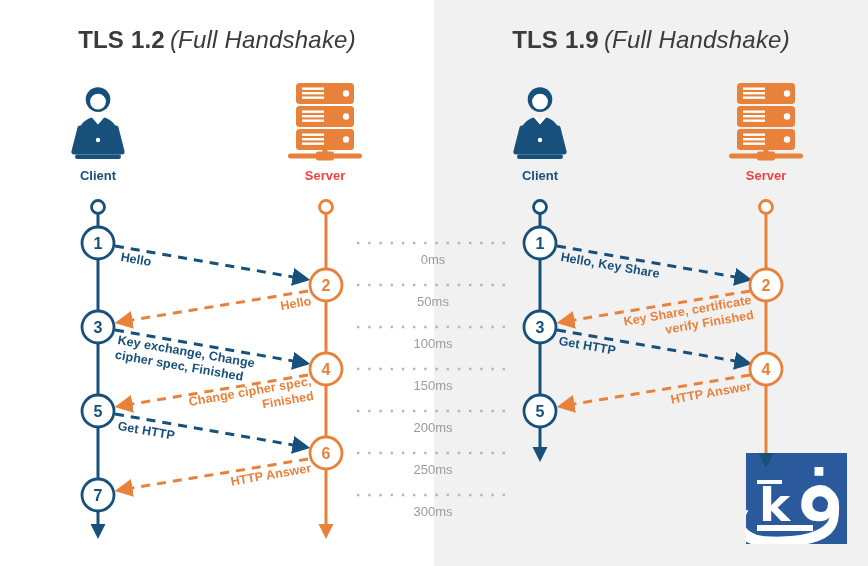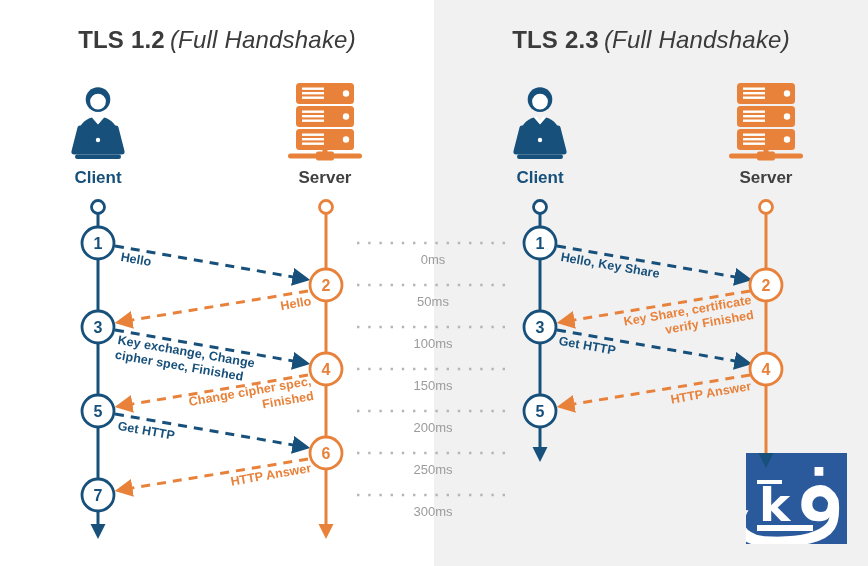--- a/index.html
+++ b/index.html
@@ -38,7 +38,7 @@
     <span class="b">TLS 1.2</span><span class="i">(Full Handshake)</span>
   </div>
   <div class="panel-title" style="left:434px;">
-    <span class="b">TLS 2.3</span><span class="i">(Full Handshake)</span>
+    <span class="b">TLS 1.9</span><span class="i">(Full Handshake)</span>
   </div>
 
   <svg class="icon" style="left:65px;top:82px;" width="66" height="80" viewBox="0 0 66 80">

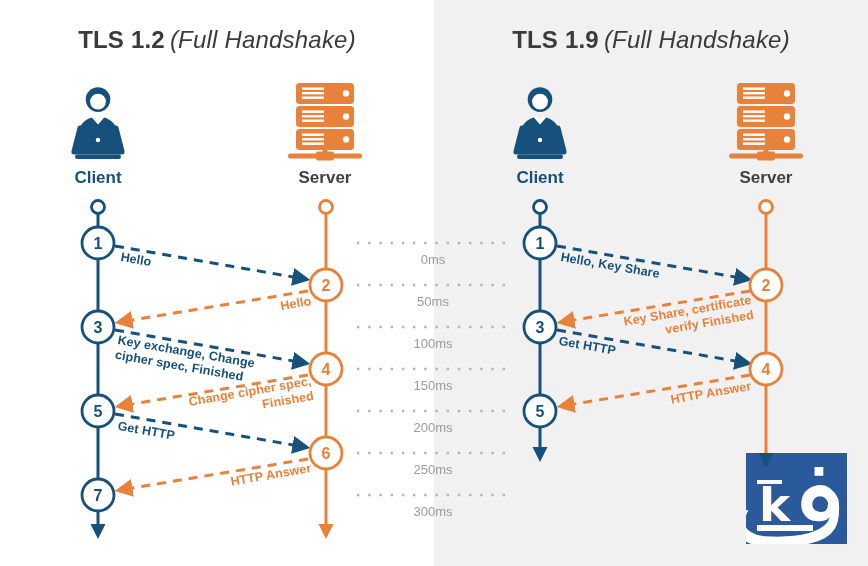--- a/index.html
+++ b/index.html
@@ -11,7 +11,7 @@
   .panel-title{position:absolute;top:26px;width:434px;text-align:center;font-size:24px;color:#3b3b3b;letter-spacing:.2px;}
   .panel-title .b{font-weight:700;}
   .panel-title .i{font-style:italic;font-weight:500;margin-left:5px;}
-  .actor-label{position:absolute;top:168px;width:120px;text-align:center;font-size:17px;font-weight:700;}
+  .actor-label{position:absolute;top:168px;width:120px;text-align:center;font-size:13px;font-weight:700;}
   .actor-label.navy{color:#17507a;}
   .actor-label.orange{color:#404040;}
   .icon{position:absolute;}

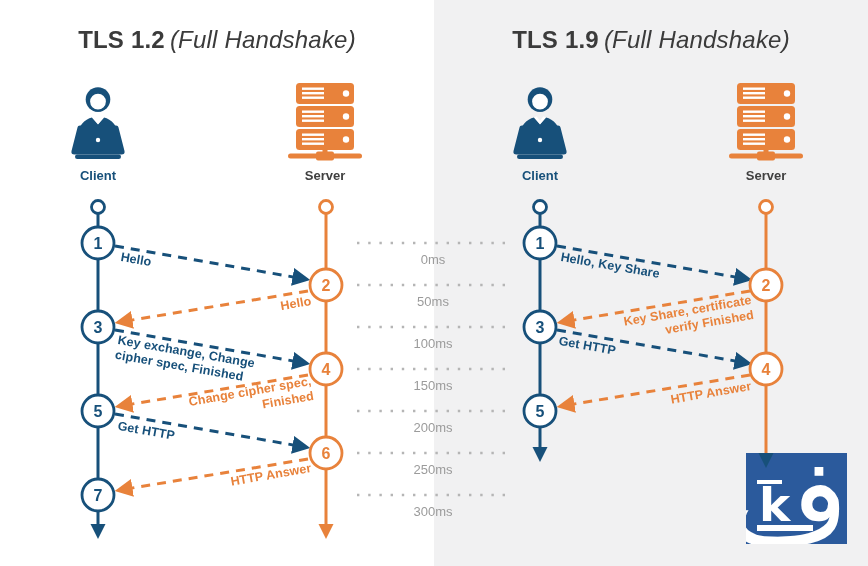--- a/index.html
+++ b/index.html
@@ -13,7 +13,7 @@
   .panel-title .i{font-style:italic;font-weight:500;margin-left:5px;}
   .actor-label{position:absolute;top:168px;width:120px;text-align:center;font-size:13px;font-weight:700;}
   .actor-label.navy{color:#17507a;}
-  .actor-label.orange{color:#404040;}
+  .actor-label.orange{color:#ef4444;}
   .icon{position:absolute;}
   .msg{position:absolute;font-size:12.5px;font-weight:600;line-height:1.18;letter-spacing:.1px;}
   .msg.blue{color:#17507a;transform:rotate(9.8deg);transform-origin:0 0;}

